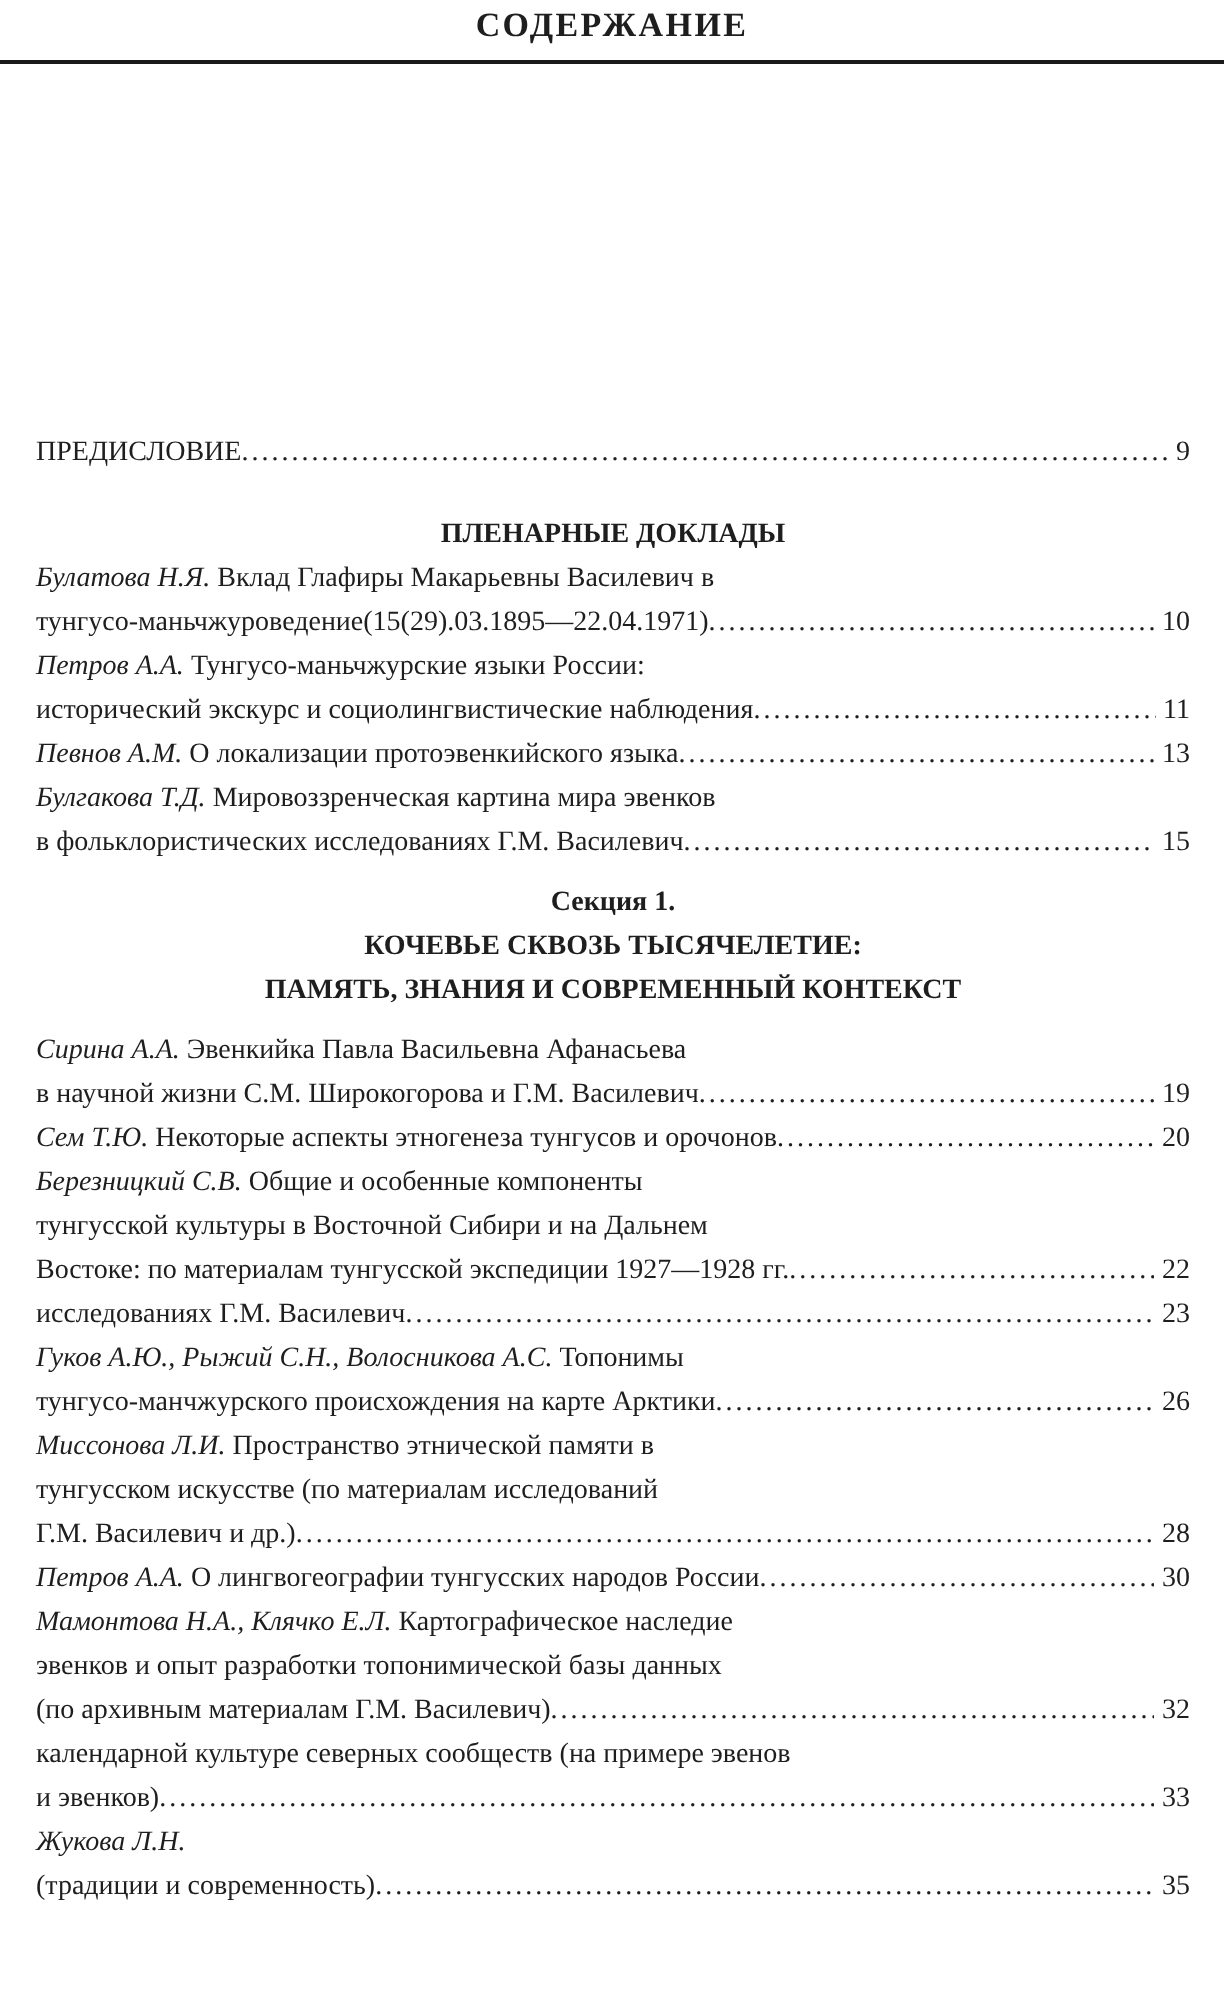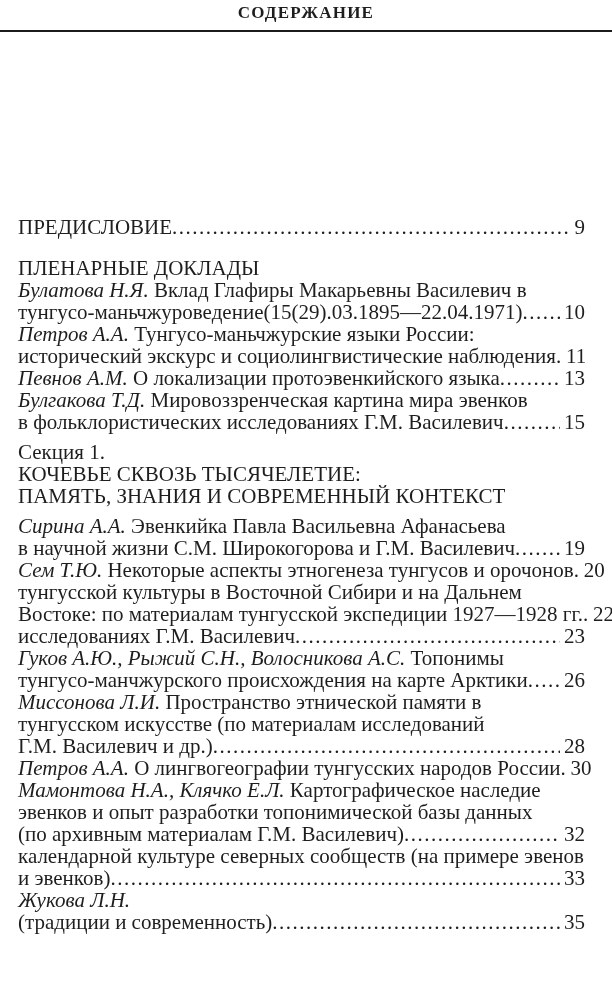--- a/index.html
+++ b/index.html
@@ -31,8 +31,8 @@
     letter-spacing: 1.2px;
   }
   .toc {
-    padding: 184px 27px 0 18px;
-    font-size: 21px;
+    padding: 184px 17px 0 18px;
+    font-size: 14px;
     line-height: 22px;
   }
   .toc-line {

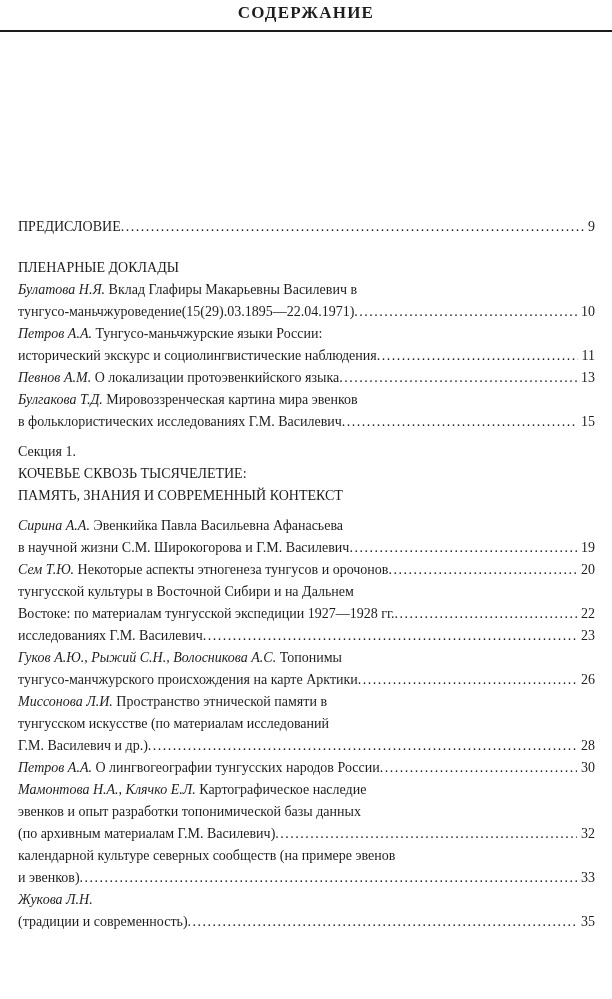--- a/index.html
+++ b/index.html
@@ -61,8 +61,8 @@
     padding-left: 4px;
   }
   .heading-block {
-    text-align: left;
-    font-weight: normal;
+    text-align: center;
+    font-weight: bold;
   }
   .heading-block-0 { margin: 19px 0 0 0; }
   .heading-block-1 { margin: 8px 0 8px 0; }

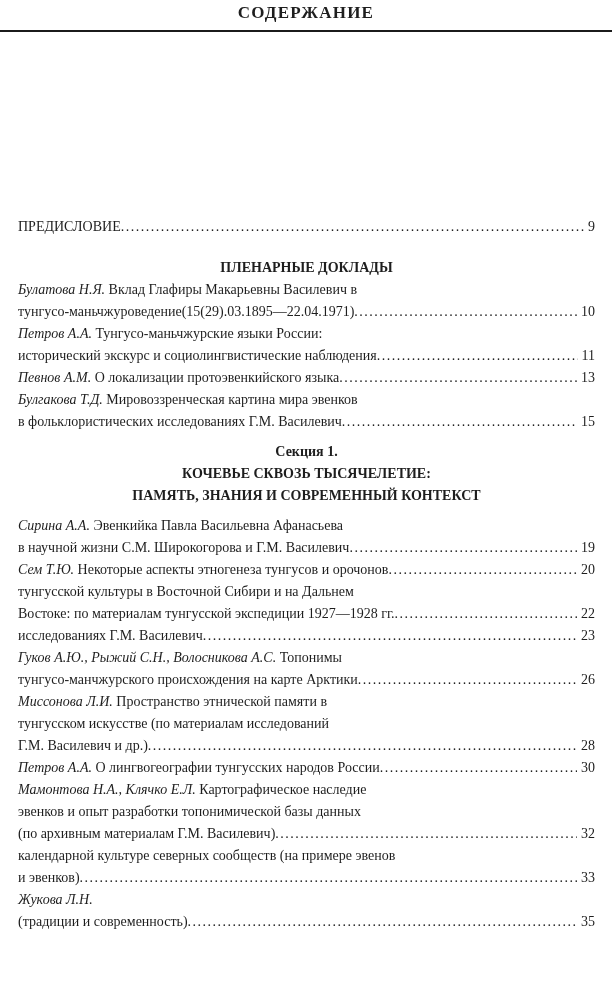--- a/index.html
+++ b/index.html
@@ -138,6 +138,10 @@
         <span class="page-num">20</span>
       </div>
       <div class="toc-line">
+        <span class="authors">Березницкий С.В.</span>
+        <span class="line-text"> Общие и особенные компоненты</span>
+      </div>
+      <div class="toc-line">
         <span class="line-text">тунгусской культуры в Восточной Сибири и на Дальнем</span>
       </div>
       <div class="toc-line">

